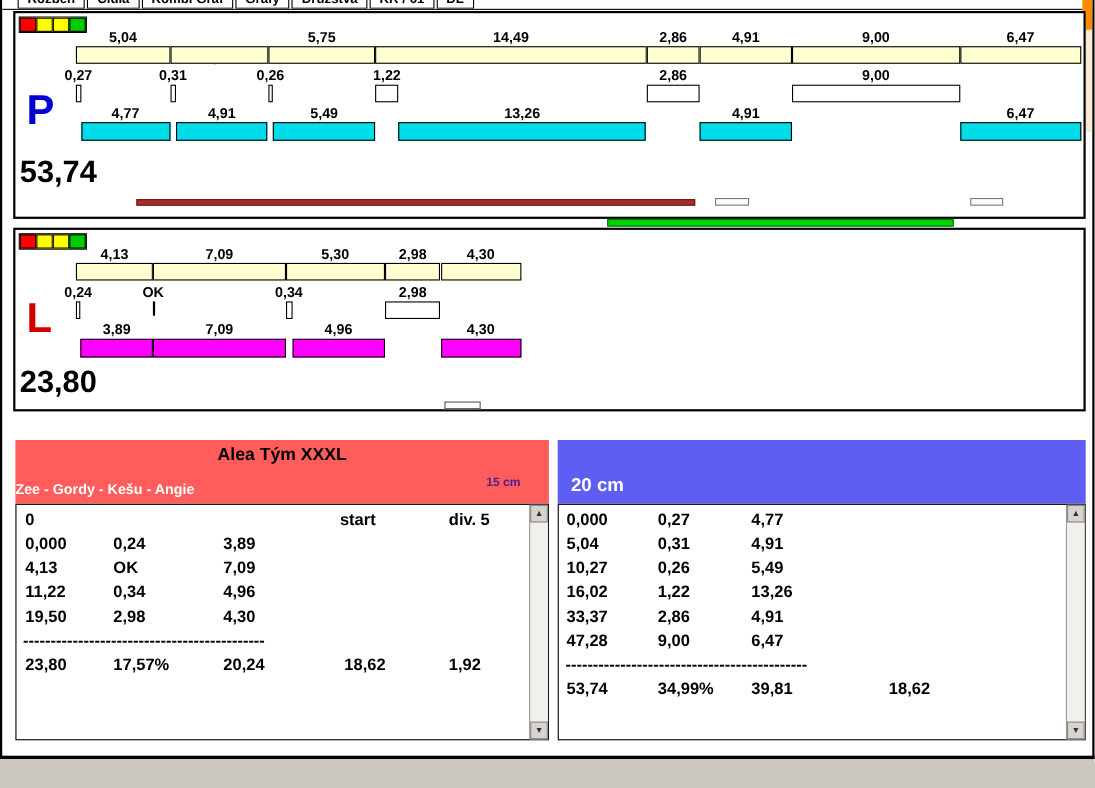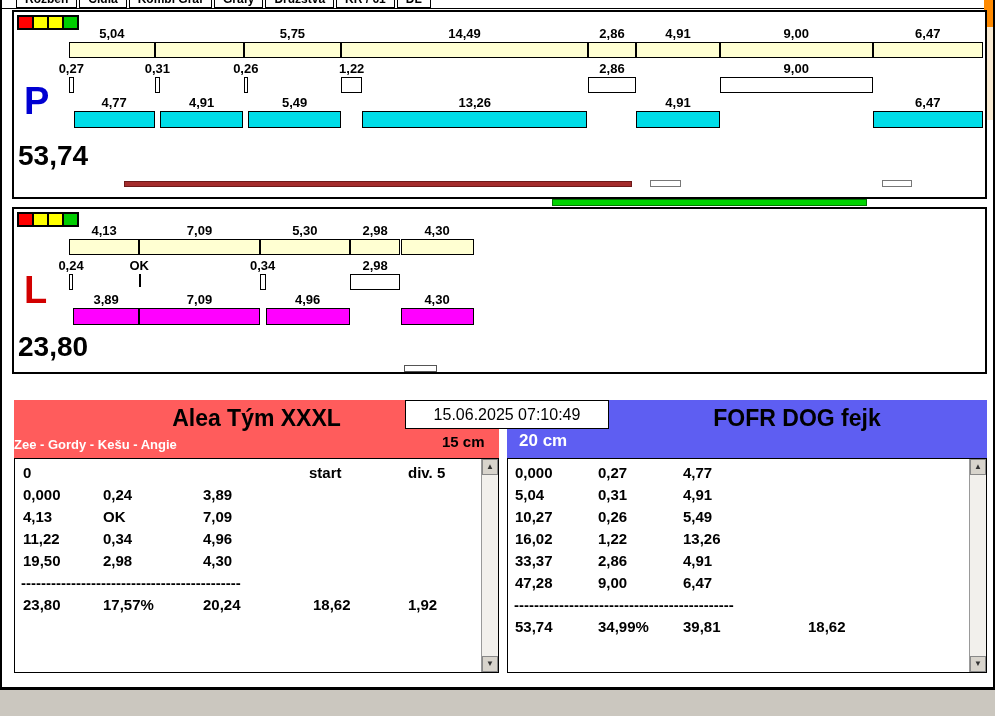--- a/index.html
+++ b/index.html
@@ -32,7 +32,7 @@
   .tleft{left:0;width:485px;}
   .tright{left:493px;width:480px;}
   .thdr{position:absolute;left:0;top:0;width:100%;height:58px;}
-  .ttitle{position:absolute;top:5px;left:0;width:100%;text-align:center;font-size:23px;font-weight:bold;color:#000;}
+  .ttitle{position:absolute;top:5px;left:0;width:100%;text-align:center;font-size:16px;font-weight:bold;color:#000;}
   .tsub{position:absolute;top:37px;left:0;width:100%;text-align:left;font-size:13px;font-weight:bold;color:#fff;}
   .tright .ttitle,.tright .tsub{padding-left:100px;box-sizing:border-box;}
   .cm15{position:absolute;top:33px;left:428px;font-size:15px;font-weight:bold;color:#000000;}

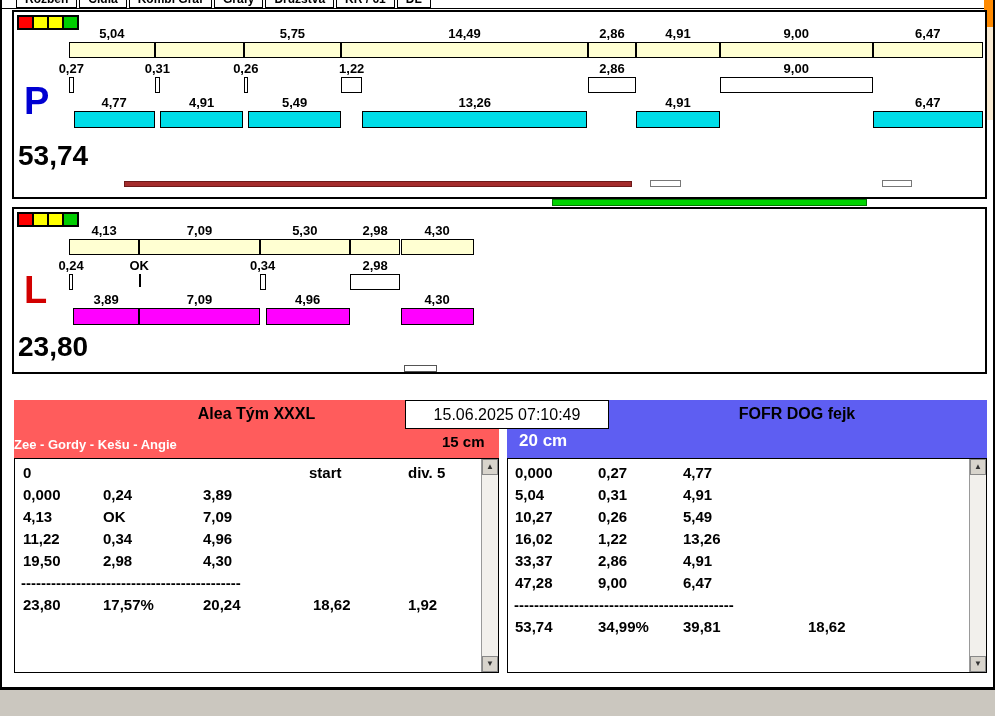--- a/index.html
+++ b/index.html
@@ -210,7 +210,6 @@
       </div>
     </div>
 
-    <div class="tstamp">15.06.2025 07:10:49</div>
 
     <div class="team tright">
       <div class="thdr" id="rhdr" style="background: rgb(94, 94, 242);">

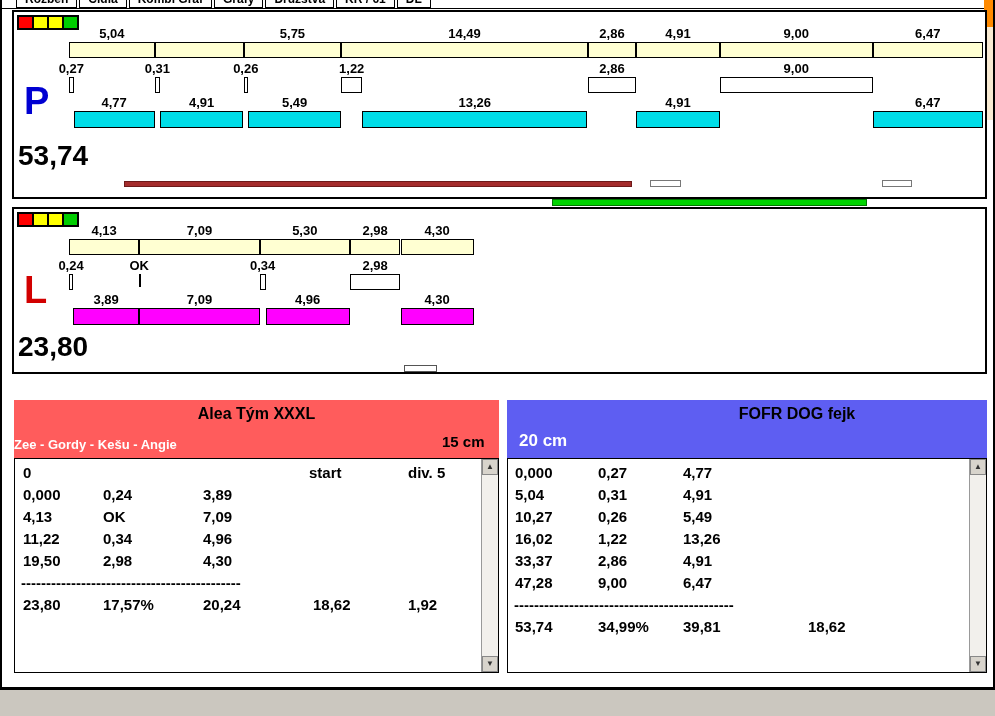--- a/index.html
+++ b/index.html
@@ -213,7 +213,6 @@
 
     <div class="team tright">
       <div class="thdr" id="rhdr" style="background: rgb(94, 94, 242);">
-        <div class="ttitle">FOFR DOG fejk</div>
         <div class="cm20">20 cm</div>
       </div>
       <div class="tbl">

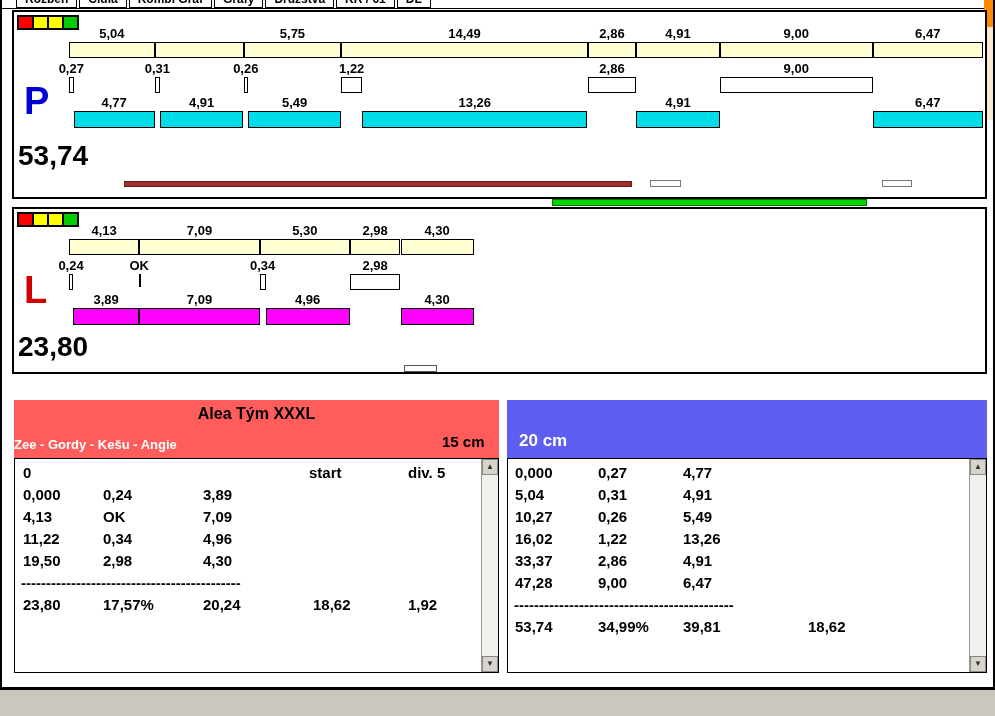--- a/index.html
+++ b/index.html
@@ -35,7 +35,7 @@
   .ttitle{position:absolute;top:5px;left:0;width:100%;text-align:center;font-size:16px;font-weight:bold;color:#000;}
   .tsub{position:absolute;top:37px;left:0;width:100%;text-align:left;font-size:13px;font-weight:bold;color:#fff;}
   .tright .ttitle,.tright .tsub{padding-left:100px;box-sizing:border-box;}
-  .cm15{position:absolute;top:33px;left:428px;font-size:15px;font-weight:bold;color:#000000;}
+  .cm15{position:absolute;top:33px;left:428px;font-size:11px;font-weight:bold;color:#4c1d95;}
   .cm20{position:absolute;top:31px;left:12px;font-size:17px;font-weight:bold;color:#fff;}
   .tstamp{position:absolute;left:391px;top:0;width:204px;height:29px;background:#fff;border:1px solid #000;box-sizing:border-box;z-index:5;font-size:16px;color:#000;display:flex;align-items:center;justify-content:center;}
   .tbl{position:absolute;left:0;top:58px;width:100%;height:215px;background:#fff;border:1px solid #000;box-sizing:border-box;}

